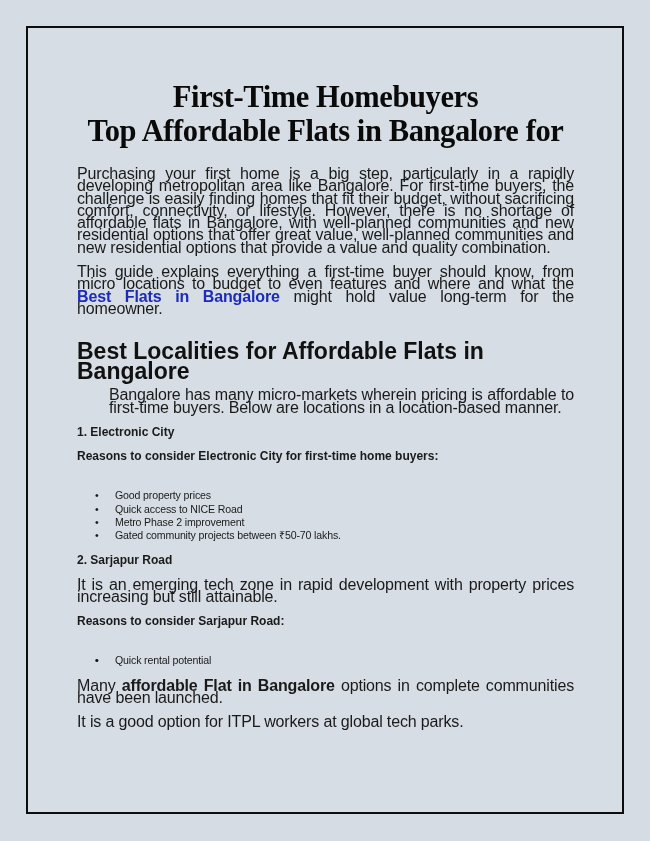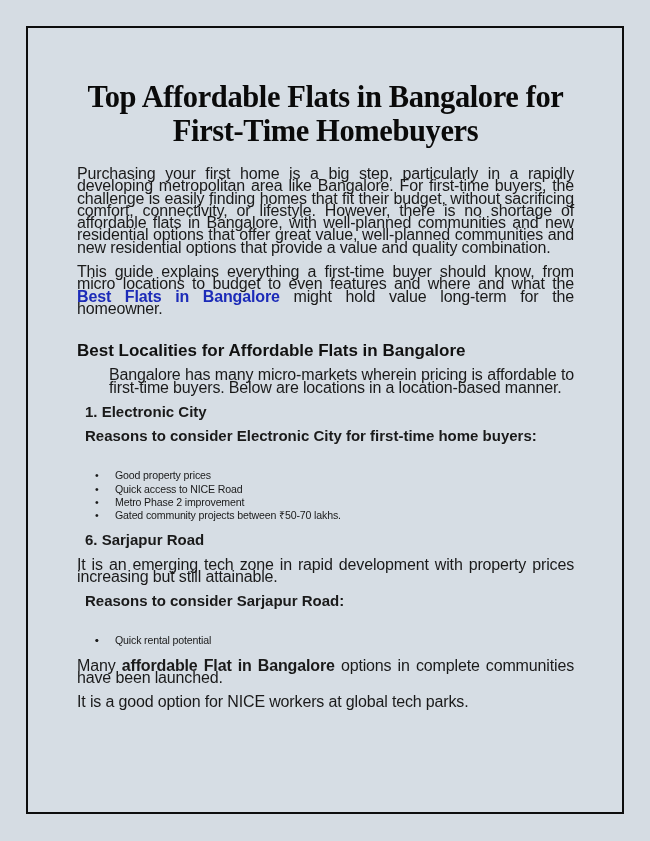--- a/index.html
+++ b/index.html
@@ -84,8 +84,8 @@
 
 <div class="content">
   <div class="title">
+    <div>First-Time Homebuyers</div>
     <div>Top Affordable Flats in Bangalore for</div>
-    <div>First-Time Homebuyers</div>
   </div>
 
   <p class="p-intro">Purchasing your first home is a big step, particularly in a rapidly developing metropolitan area like Bangalore. For first-time buyers, the challenge is easily finding homes that fit their budget, without sacrificing comfort, connectivity, or lifestyle. However, there is no shortage of affordable flats in Bangalore, with well-planned communities and new residential options that offer great value, well-planned communities and new residential options that provide a value and quality combination.</p>

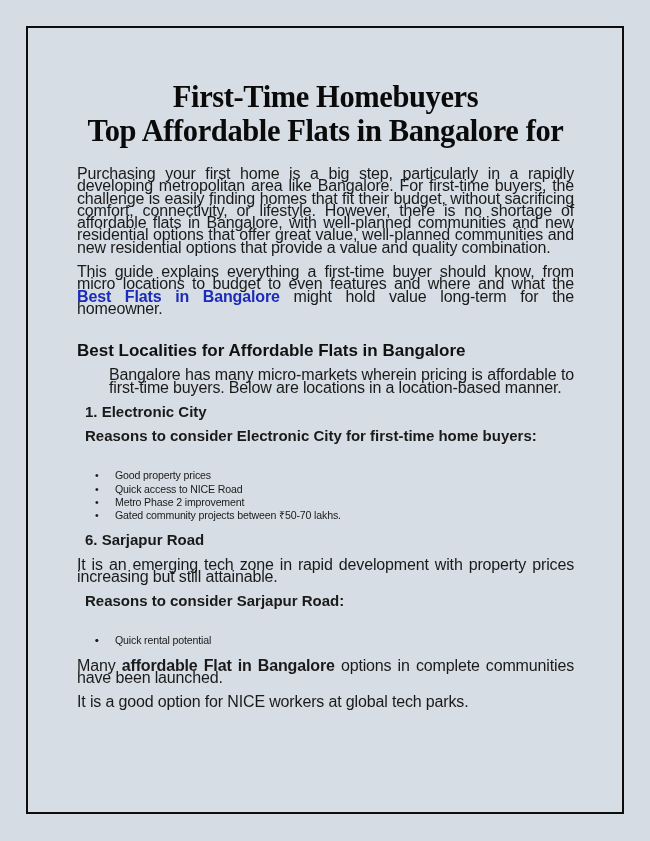--- a/index.html
+++ b/index.html
@@ -45,7 +45,7 @@
     .p-guide { margin-top: 12px; }
     .link { color: #1c2bb8; font-weight: bold; }
     .h2 {
-      font-size: 17px;
+      font-size: 23px;
       font-weight: bold;
       margin: 26px 0 0 0;
       line-height: 20px;

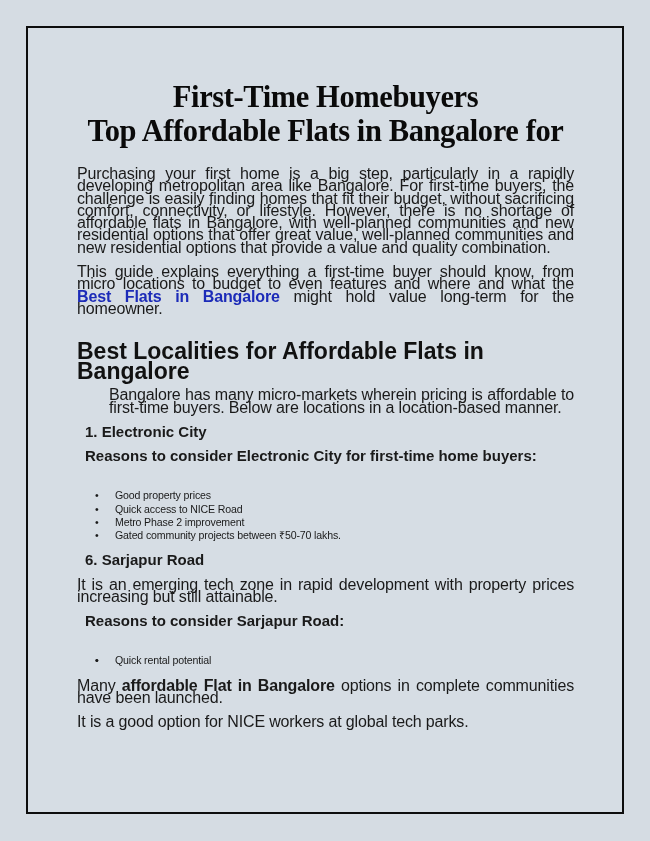--- a/index.html
+++ b/index.html
@@ -54,9 +54,9 @@
     .p-localities { margin-top: 8px; margin-left: 32px; }
     .sub-h {
       font-weight: bold;
-      font-size: 15px;
+      font-size: 12px;
       line-height: 12.3px;
-      margin: 8px;
+      margin: 0;
     }
     .mt-12 { margin-top: 12px; }
     .bullets {

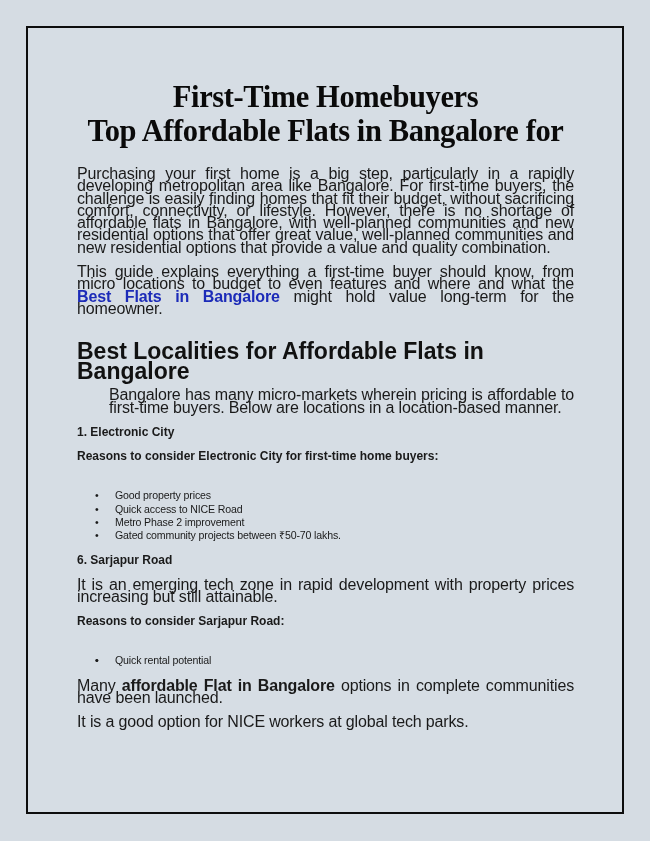--- a/index.html
+++ b/index.html
@@ -105,7 +105,7 @@
     <li><span class="dot">•</span><span>Gated community projects between ₹50-70 lakhs.</span></li>
   </ul>
 
-  <div class="sub-h mt-12">6. Sarjapur Road</div>
+  <div class="sub-h mt-12">2. Sarjapur Road</div>
   <p class="mt-12">It is an emerging tech zone in rapid development with property prices increasing but still attainable.</p>
   <div class="sub-h mt-12">Reasons to consider Sarjapur Road:</div>
   <ul class="bullets b2">

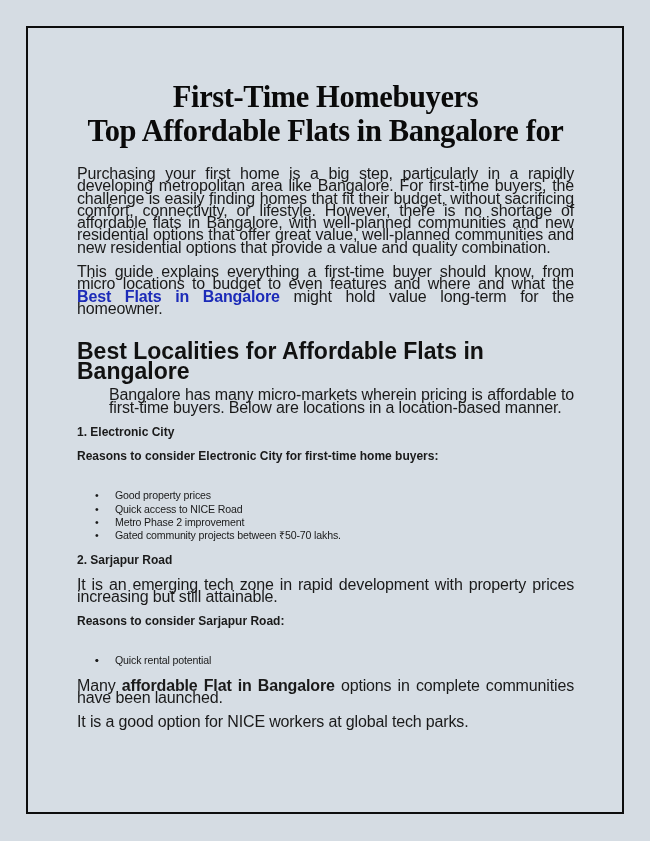--- a/index.html
+++ b/index.html
@@ -114,7 +114,7 @@
   </ul>
   <p class="mt-12"><span>Many </span><strong>affordable Flat in Bangalore</strong><span> options in complete communities have been launched.</span></p>
 
-  <p class="mt-12">It is a good option for NICE workers at global tech parks.</p>
+  <p class="mt-12">It is a good option for ITPL workers at global tech parks.</p>
 </div>
 
 </body></html>

